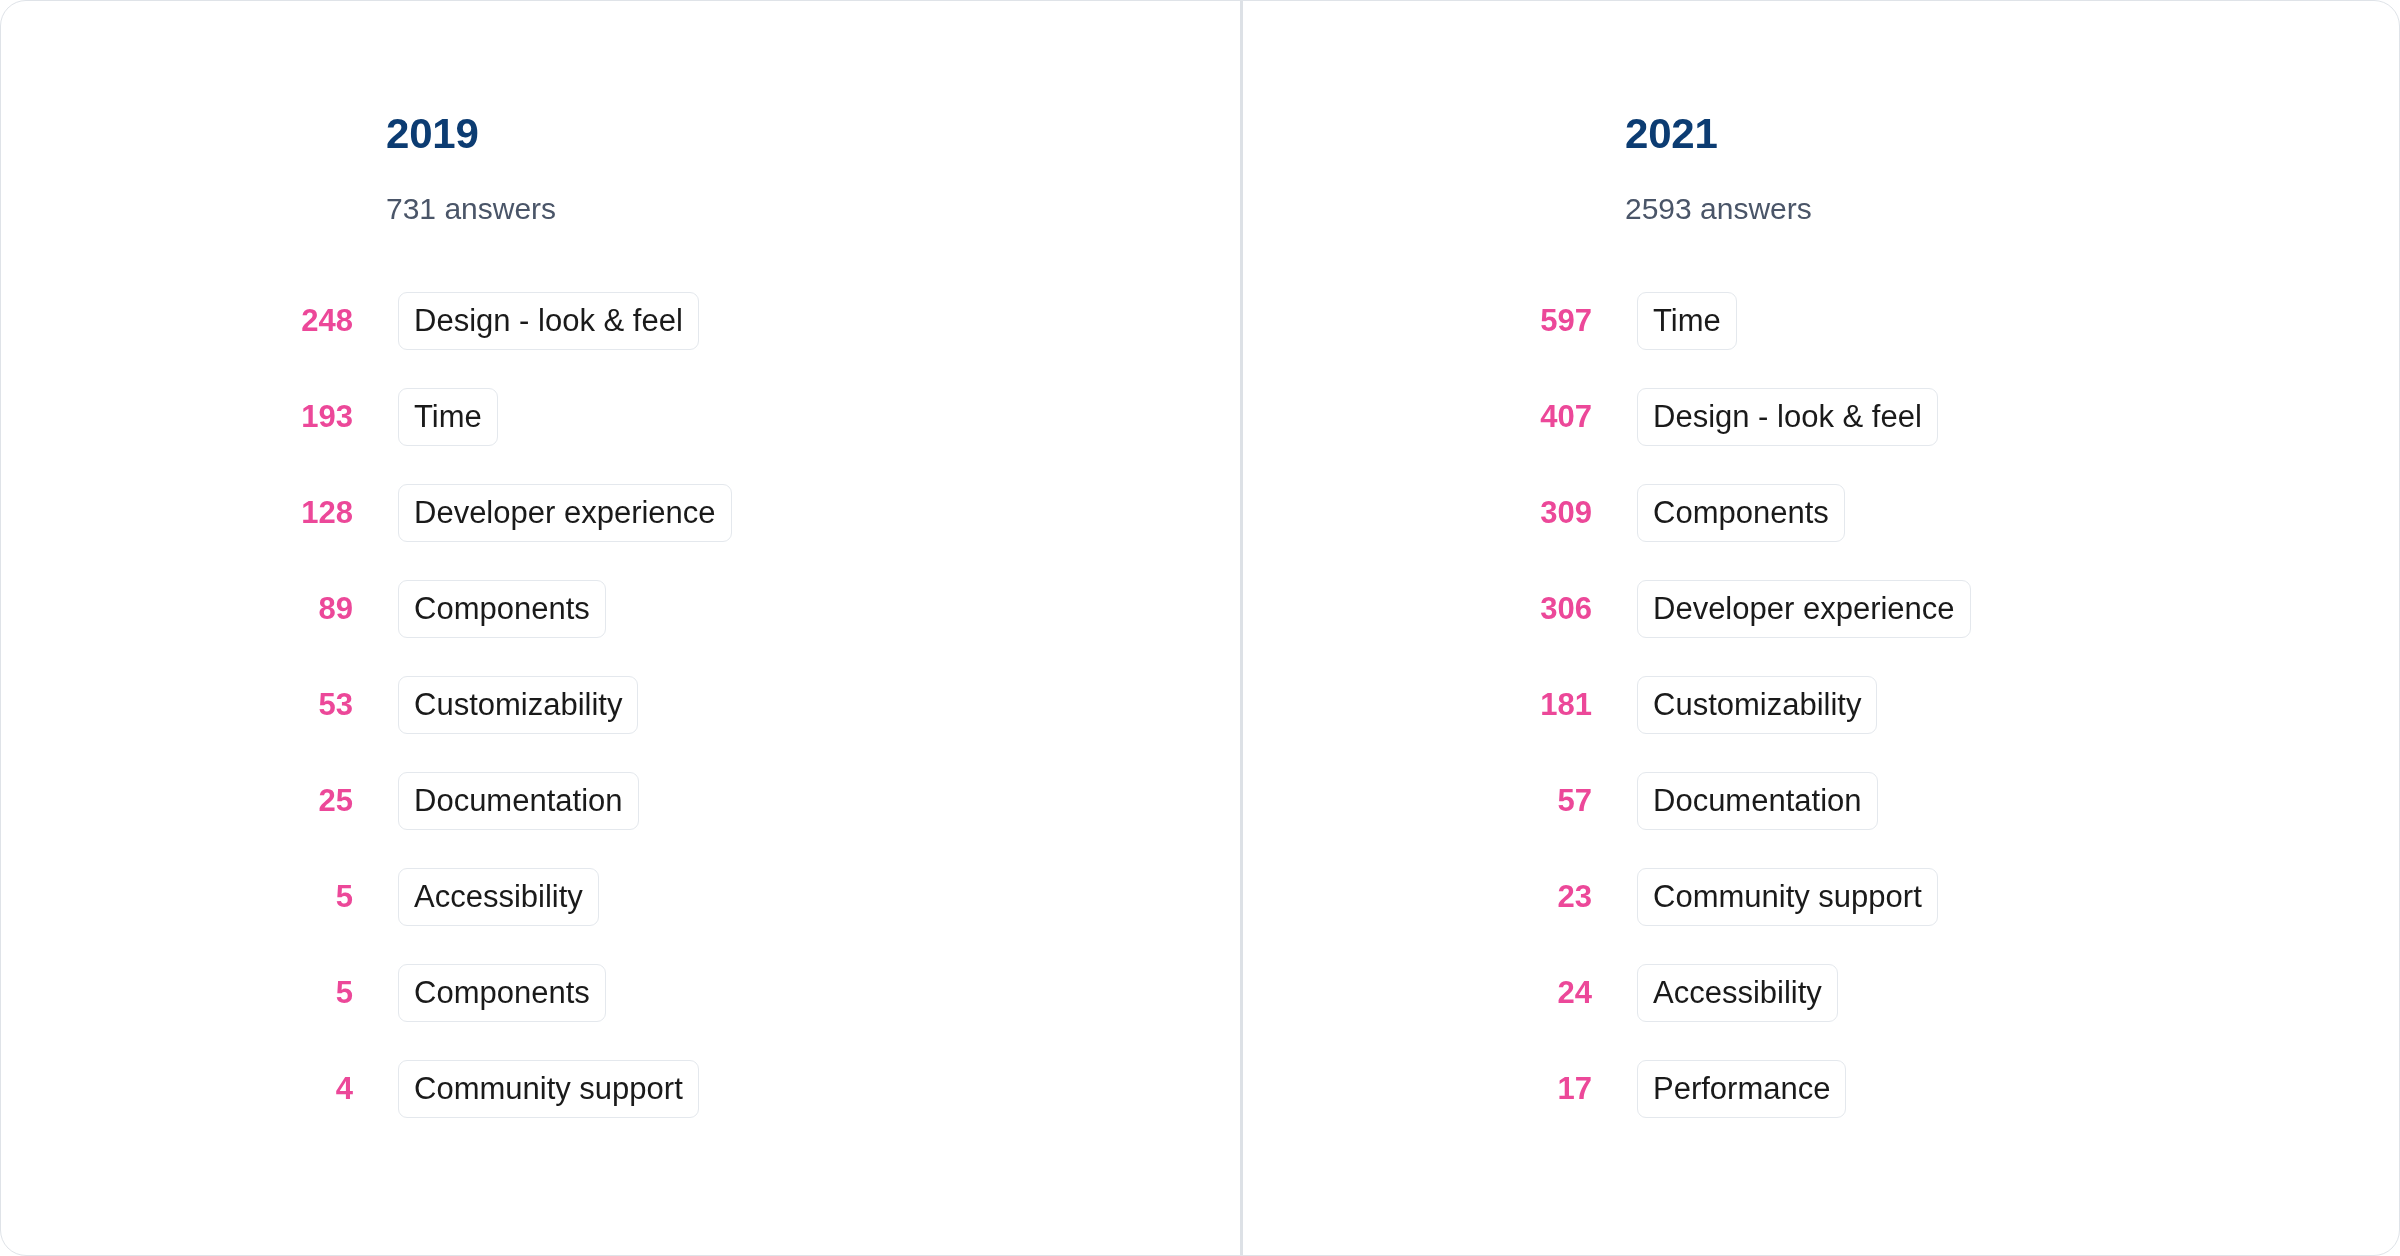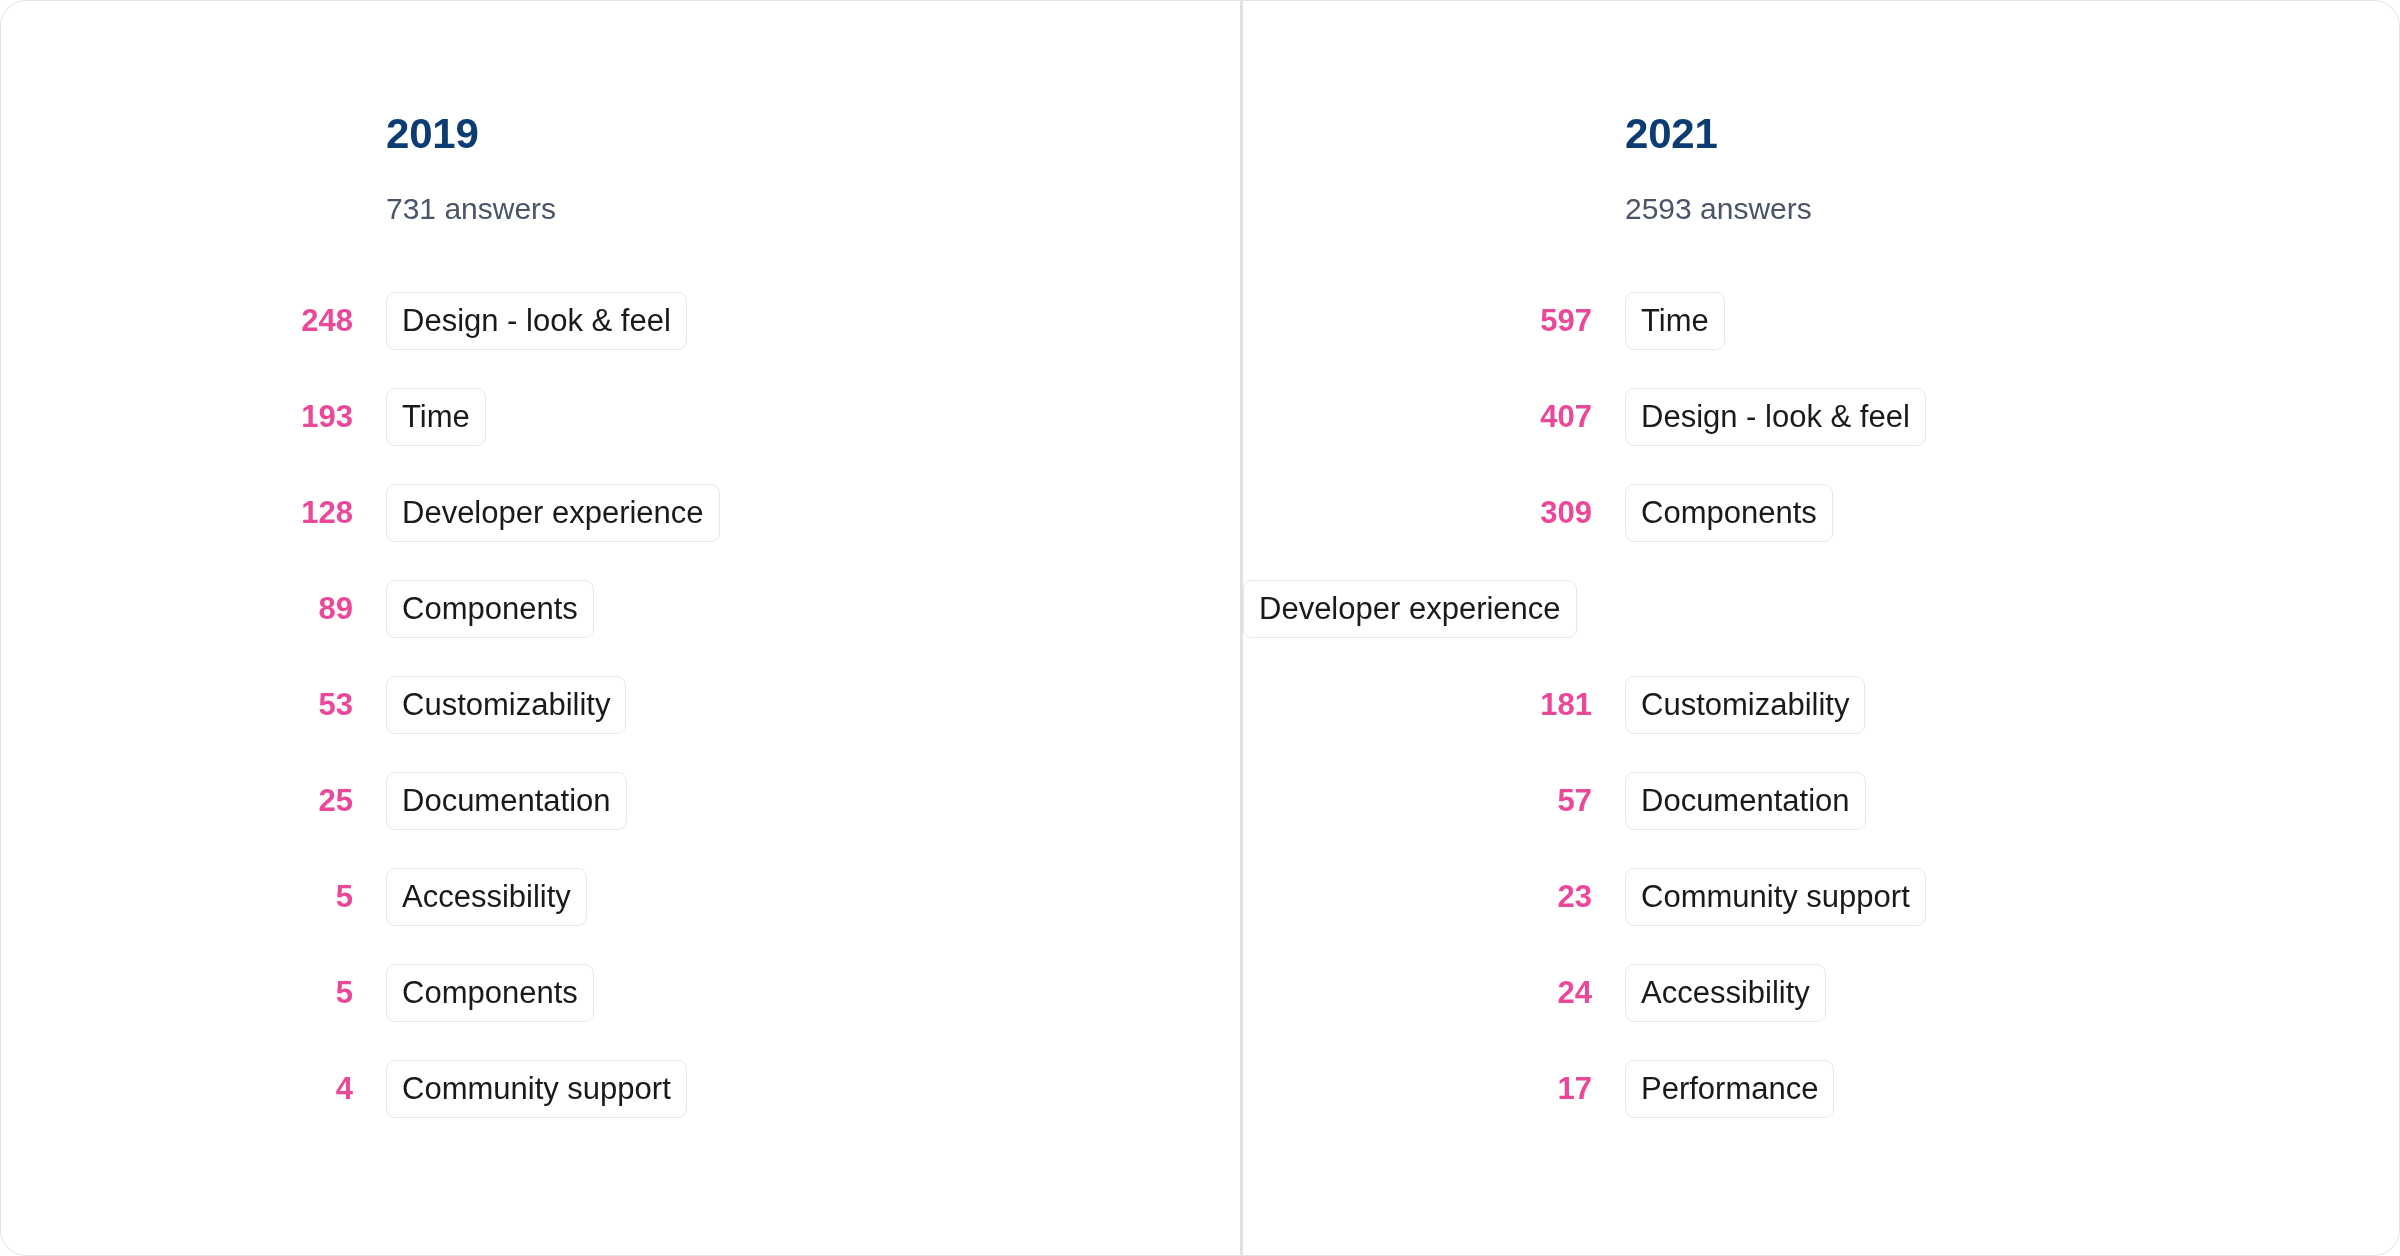--- a/index.html
+++ b/index.html
@@ -130,6 +130,7 @@
     font-weight: normal;
     color: #1a1a1a;
     white-space: nowrap;
+    margin-left: 12px;
   }
 </style>
 </head>

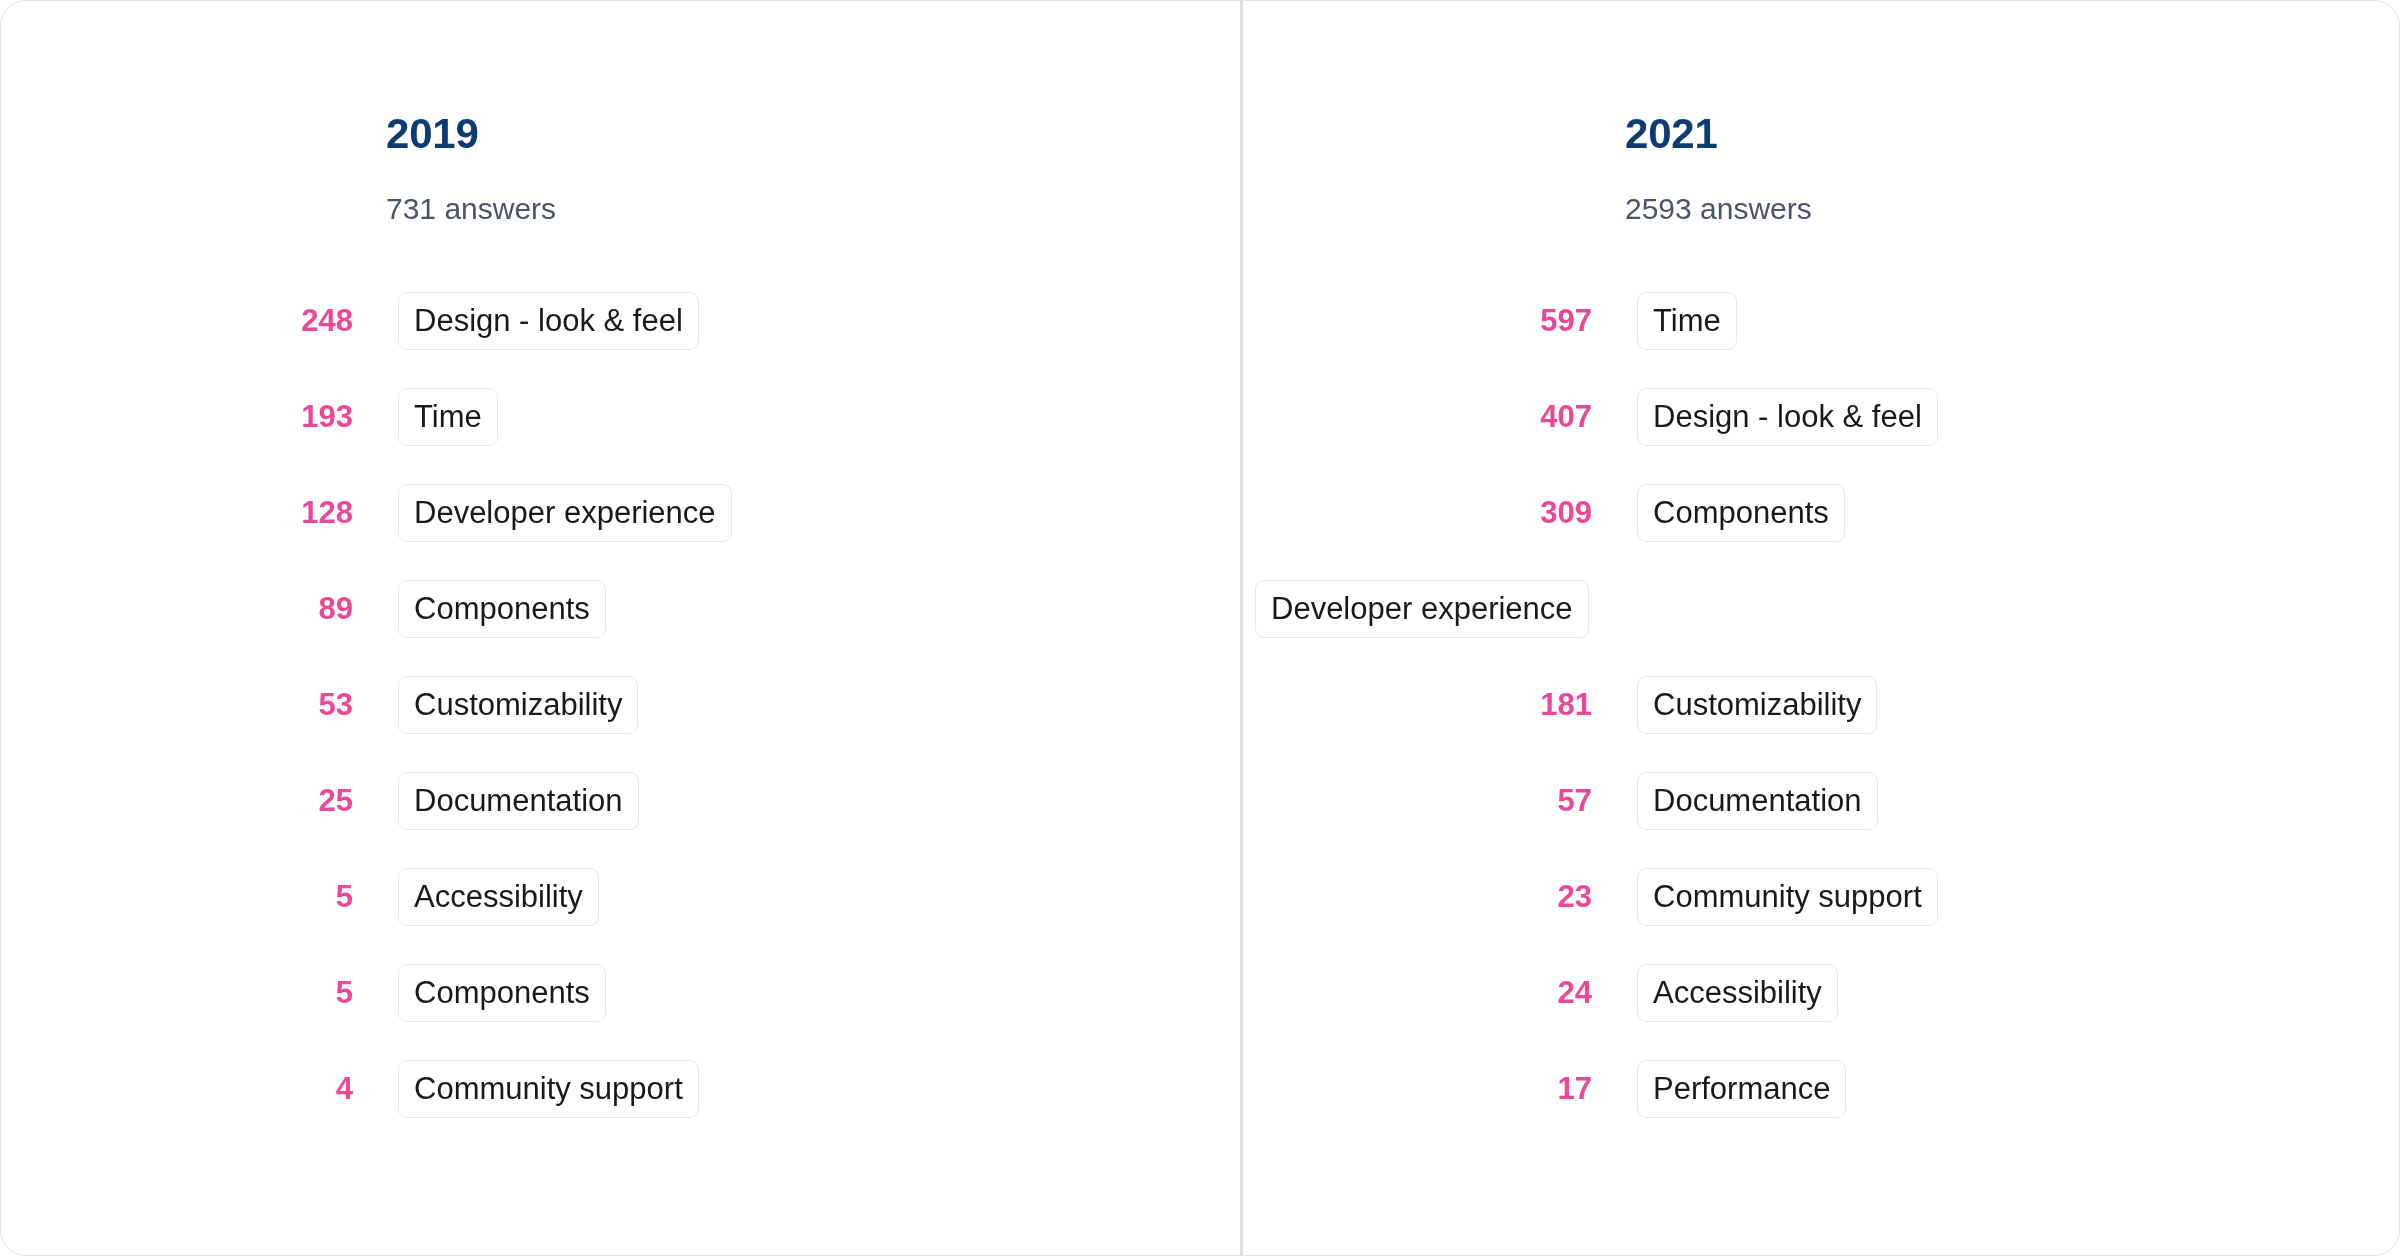--- a/index.html
+++ b/index.html
@@ -201,6 +201,7 @@
           <span class="row-pill">Components</span>
         </li>
         <li class="row">
+          <span class="row-count">306</span>
           <span class="row-pill">Developer experience</span>
         </li>
         <li class="row">

